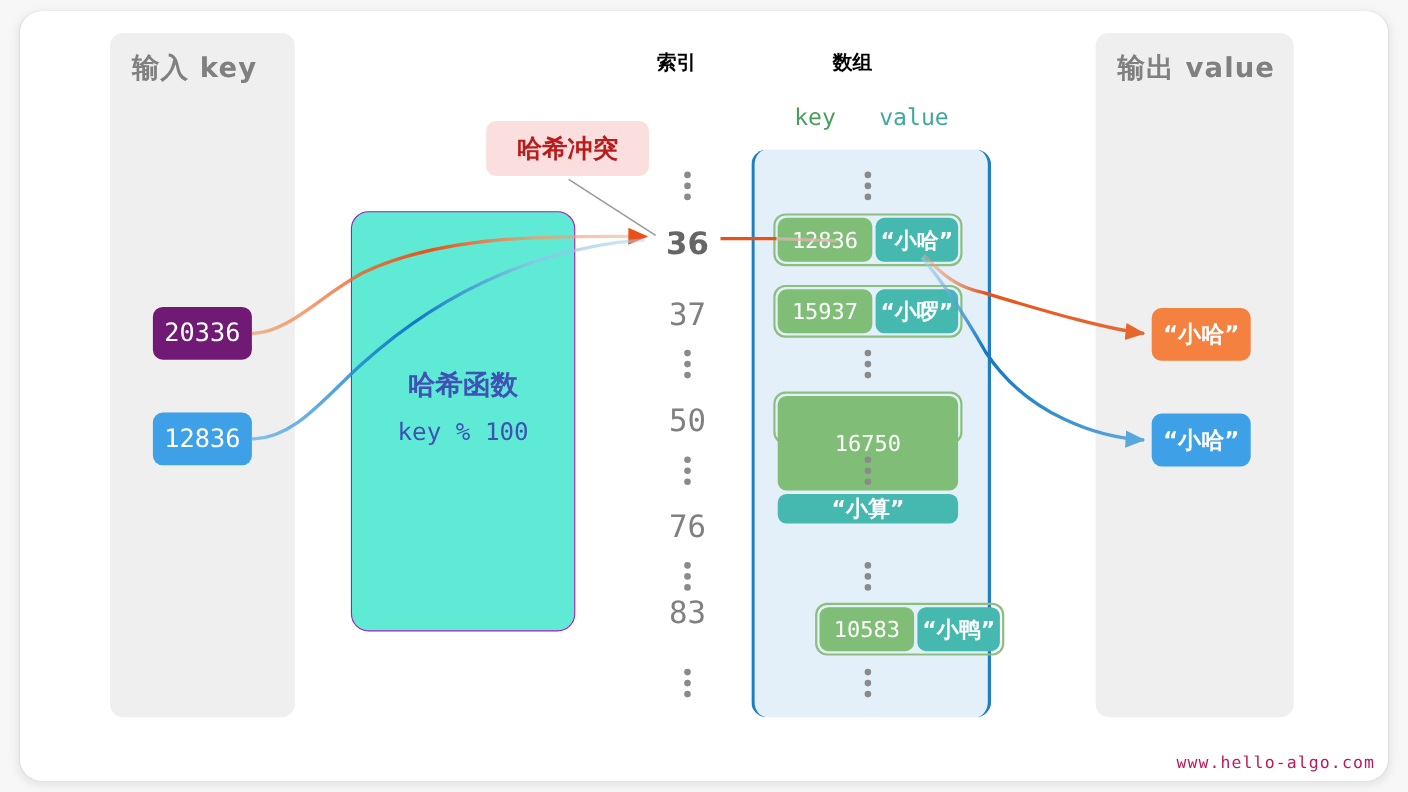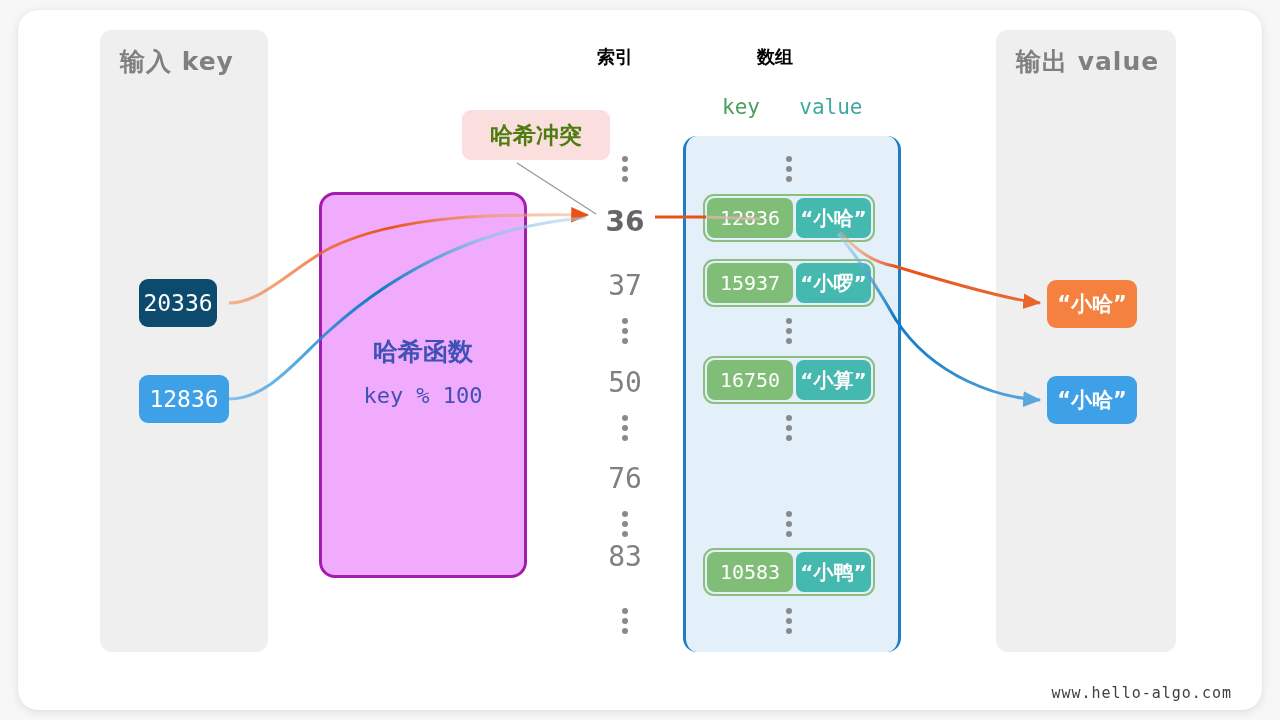--- a/index.html
+++ b/index.html
@@ -55,9 +55,9 @@
   }
 
   .collision{
-    position:absolute;left:462px;top:110px;width:148px;height:50px;
+    position:absolute;left:442px;top:110px;width:148px;height:50px;
     background:#fbdede;border-radius:9px;display:flex;align-items:center;
-    justify-content:center;color:#4d7c0f;font-weight:bold;font-size:23px;
+    justify-content:center;color:#b91c1c;font-weight:bold;font-size:23px;
   }
 
   .arraybox{

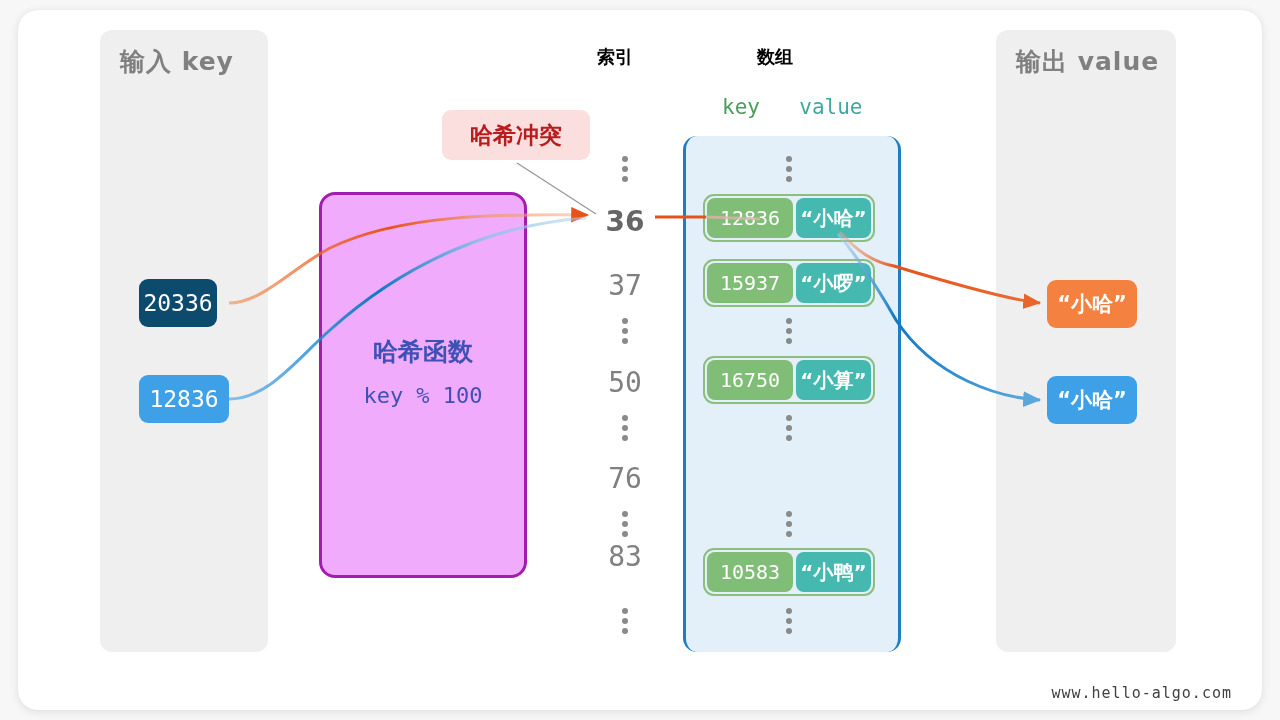--- a/index.html
+++ b/index.html
@@ -108,7 +108,7 @@
   <div class="panel" style="left:100px;top:30px;width:168px;height:622px;"></div>
   <div class="panel-title" style="left:120px;top:45px;">输入 key</div>
 
-  <div class="keybox" style="left:139px;top:279px;width:78px;height:48px;background:#0c4a6e;">
+  <div class="keybox" style="left:139px;top:279px;width:90px;height:48px;background:#701a75;">
     <span>20336</span>
   </div>
   <div class="keybox" style="left:139px;top:375px;width:90px;height:48px;background:#3ea1e8;">

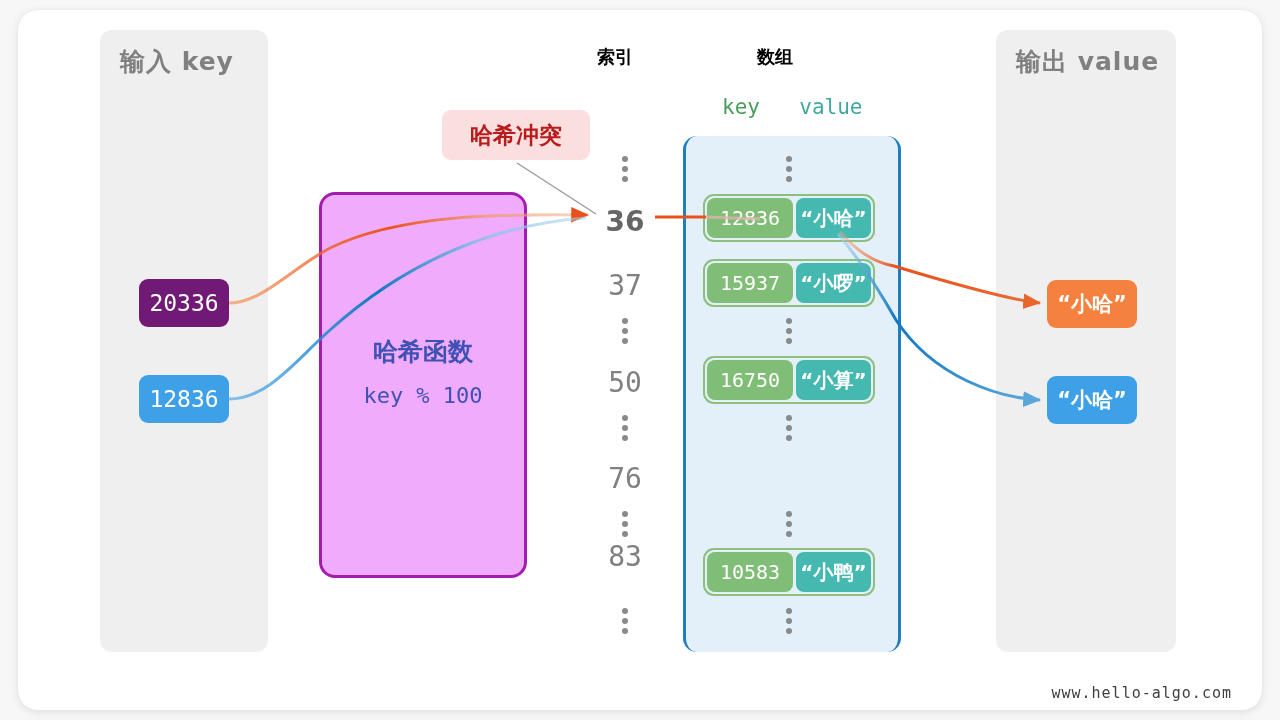--- a/index.html
+++ b/index.html
@@ -42,7 +42,7 @@
 
   .hashbox{
     position:absolute;left:319px;top:192px;width:202px;height:380px;
-    background:#f0abfc;border:3px solid #a21caf;border-radius:16px;
+    background:#5eead4;border:1px solid #a21caf;border-radius:16px;
   }
   .hash-title{
     position:absolute;left:0;right:0;top:140px;text-align:center;

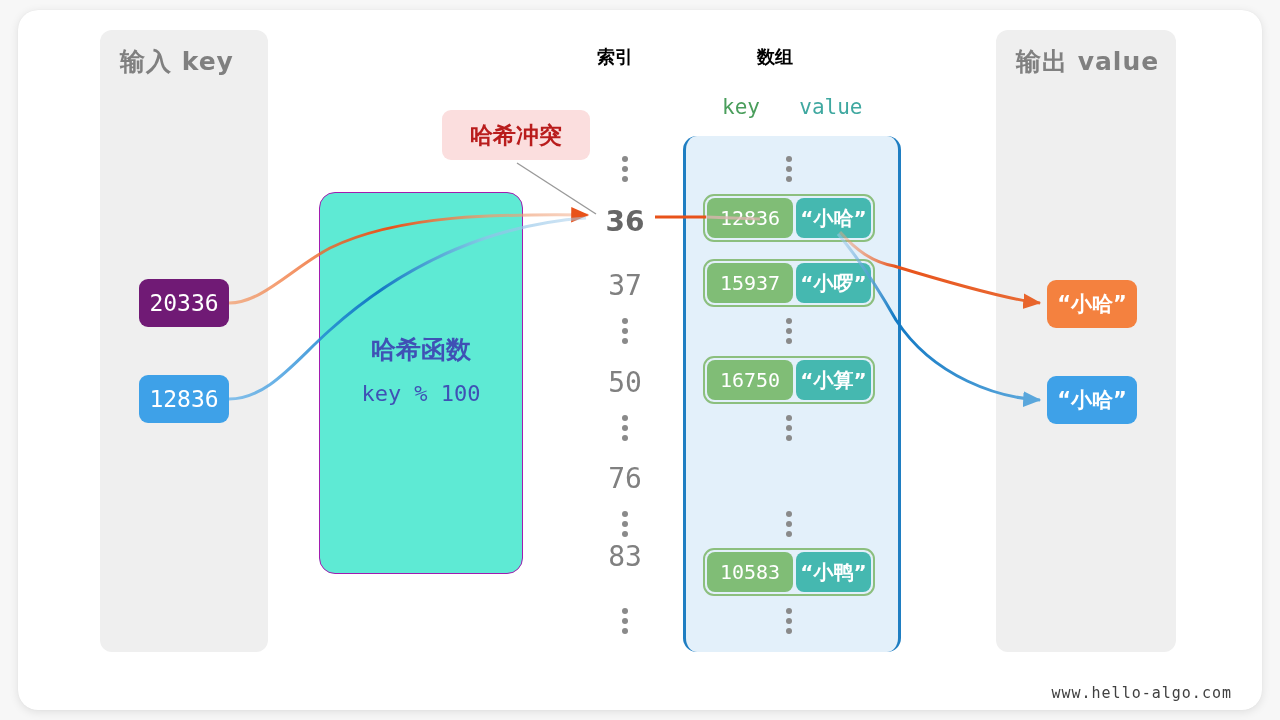--- a/index.html
+++ b/index.html
@@ -187,7 +187,7 @@
       <i></i>
     </div>
 
-  <div class="pair" style="top:356px;">
+  <div class="pair" style="top:356px;flex-direction:column;">
     <div class="cellk">16750</div>
     <div class="cellv">“小算”</div>
   </div>

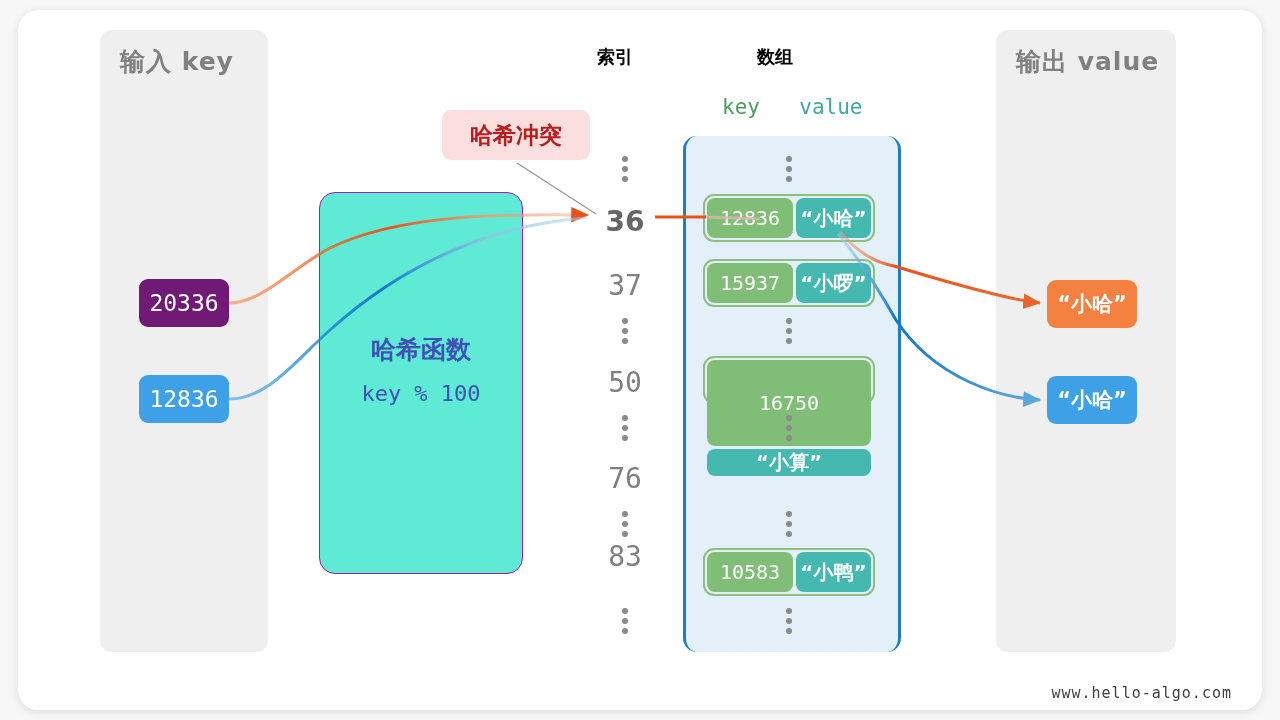--- a/index.html
+++ b/index.html
@@ -205,7 +205,7 @@
       <i></i>
     </div>
 
-  <div class="pair" style="top:548px;">
+  <div class="pair" style="top:548px;margin-left:38px;">
     <div class="cellk">10583</div>
     <div class="cellv">“小鸭”</div>
   </div>

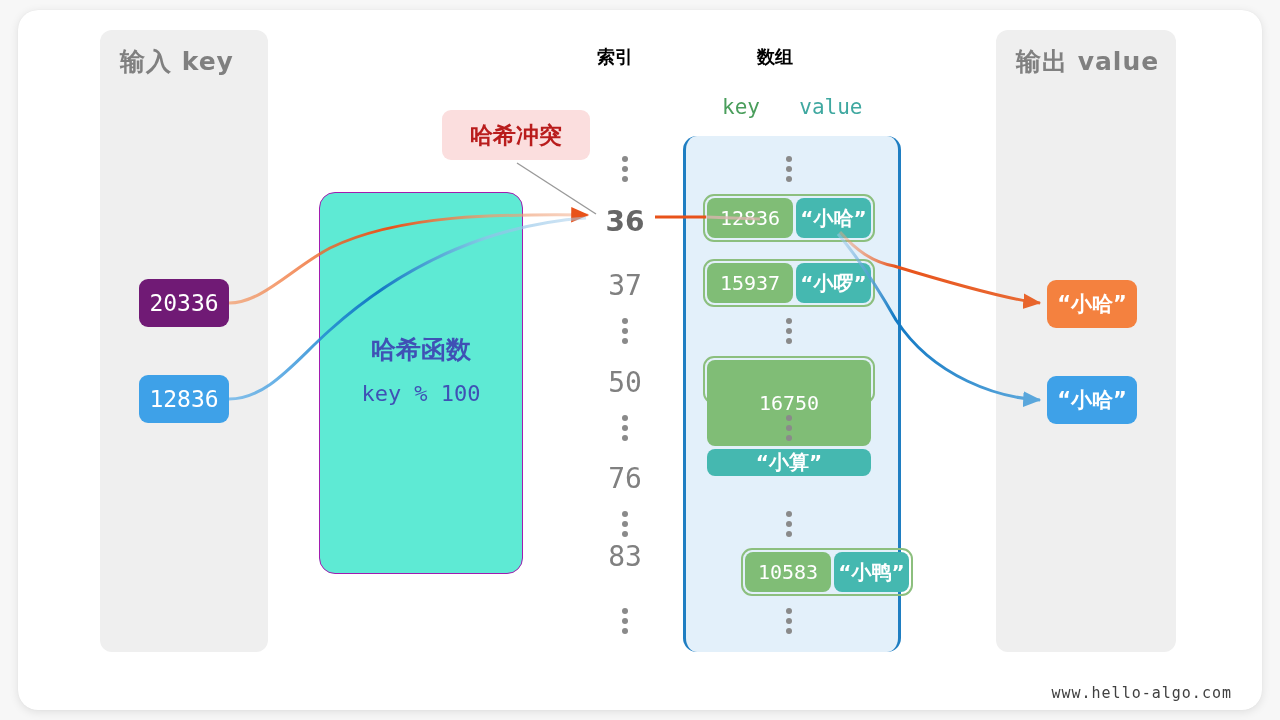--- a/index.html
+++ b/index.html
@@ -95,7 +95,7 @@
   }
 
   .watermark{
-    position:absolute;right:48px;bottom:18px;color:#404040;font-size:15px;
+    position:absolute;right:30px;bottom:18px;color:#be185d;font-size:15px;
     font-family:"DejaVu Sans Mono","Liberation Mono",monospace;letter-spacing:1px;
   }
 </style>

